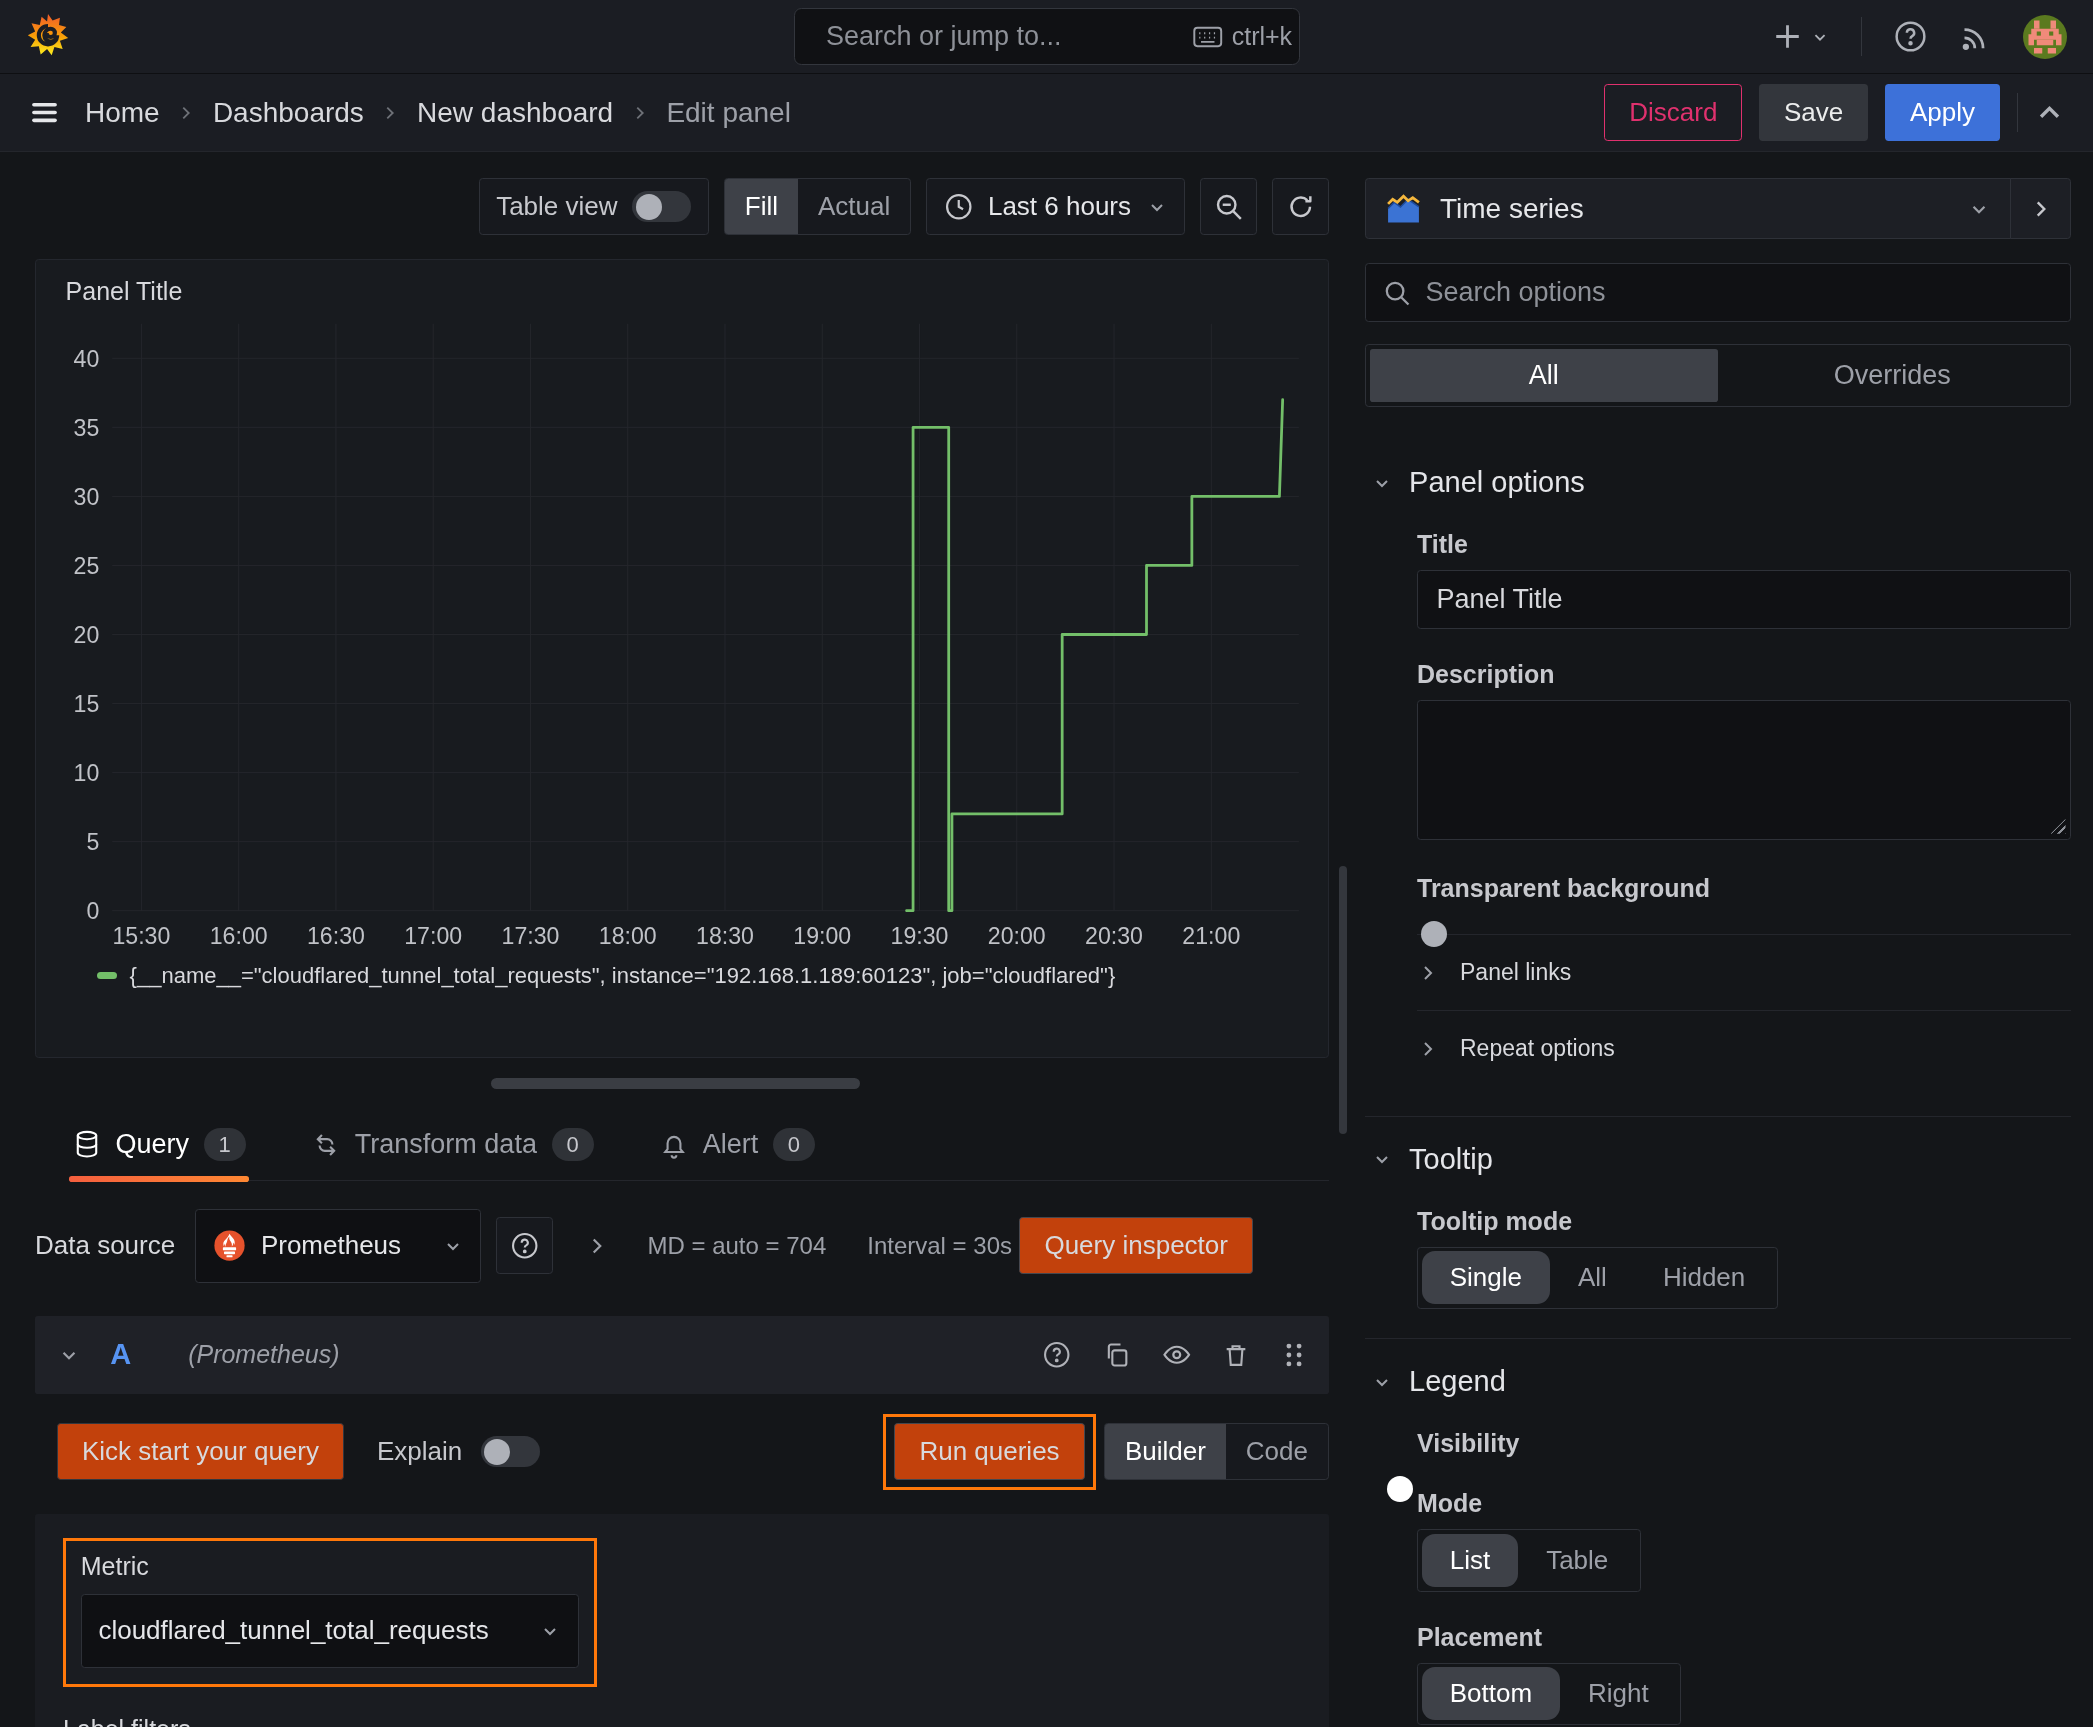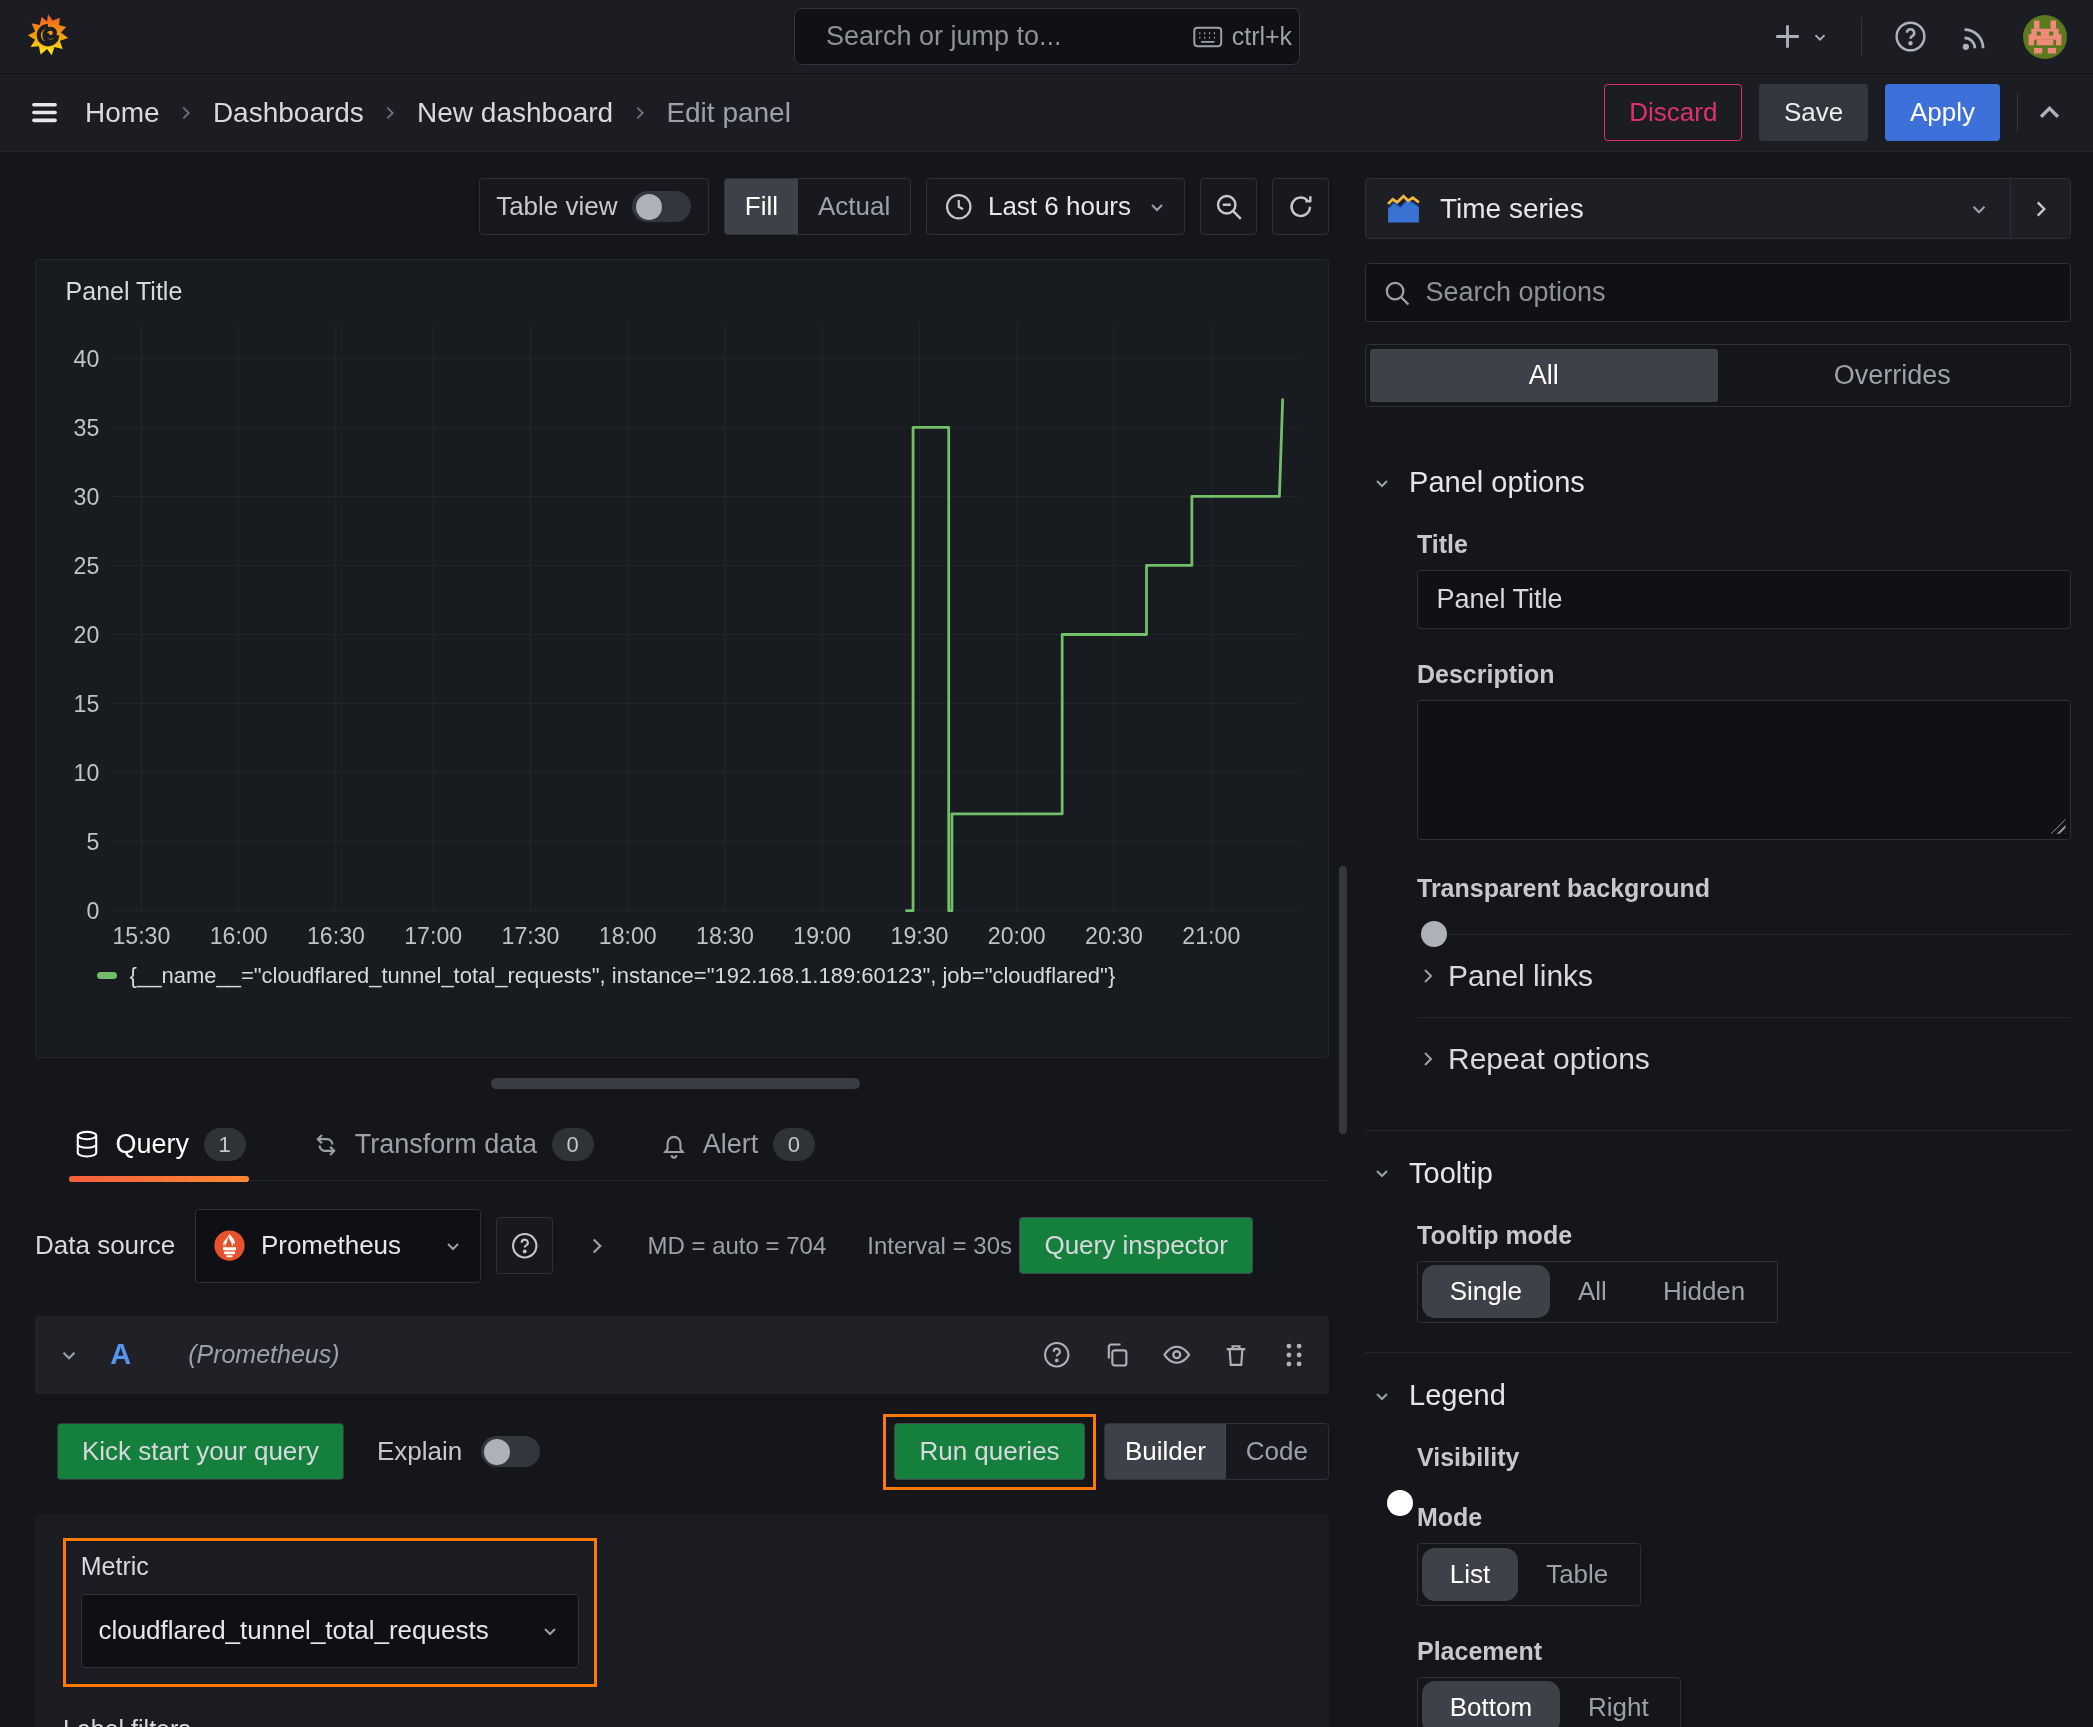--- a/index.html
+++ b/index.html
@@ -142,7 +142,7 @@
   .ta-grip { position:absolute; right:5.5px; bottom:9.2px; width:14.8px; height:14.8px;
     background:repeating-linear-gradient(135deg, transparent 0 3.7px, #8e9198 3.7px 5.5px);
     clip-path:polygon(100% 0, 100% 100%, 0 100%); }
-  .collapsed-row { display:flex; align-items:center; gap:9px; font-size:30px; color:#d8d9dd;
+  .collapsed-row { display:flex; align-items:center; gap:21px; font-size:23px; color:#d8d9dd;
     margin-left:52px; padding:24px 0; border-top:0.9px solid #24262c; cursor:pointer; }
   .radio-group { display:inline-flex; border:0.9px solid #2e3138; border-radius:3.7px; padding:3.7px; }
   .radio-group .opt { padding:11px 28px; font-size:26px; color:#9da0a8; border-radius:13px; cursor:pointer; }

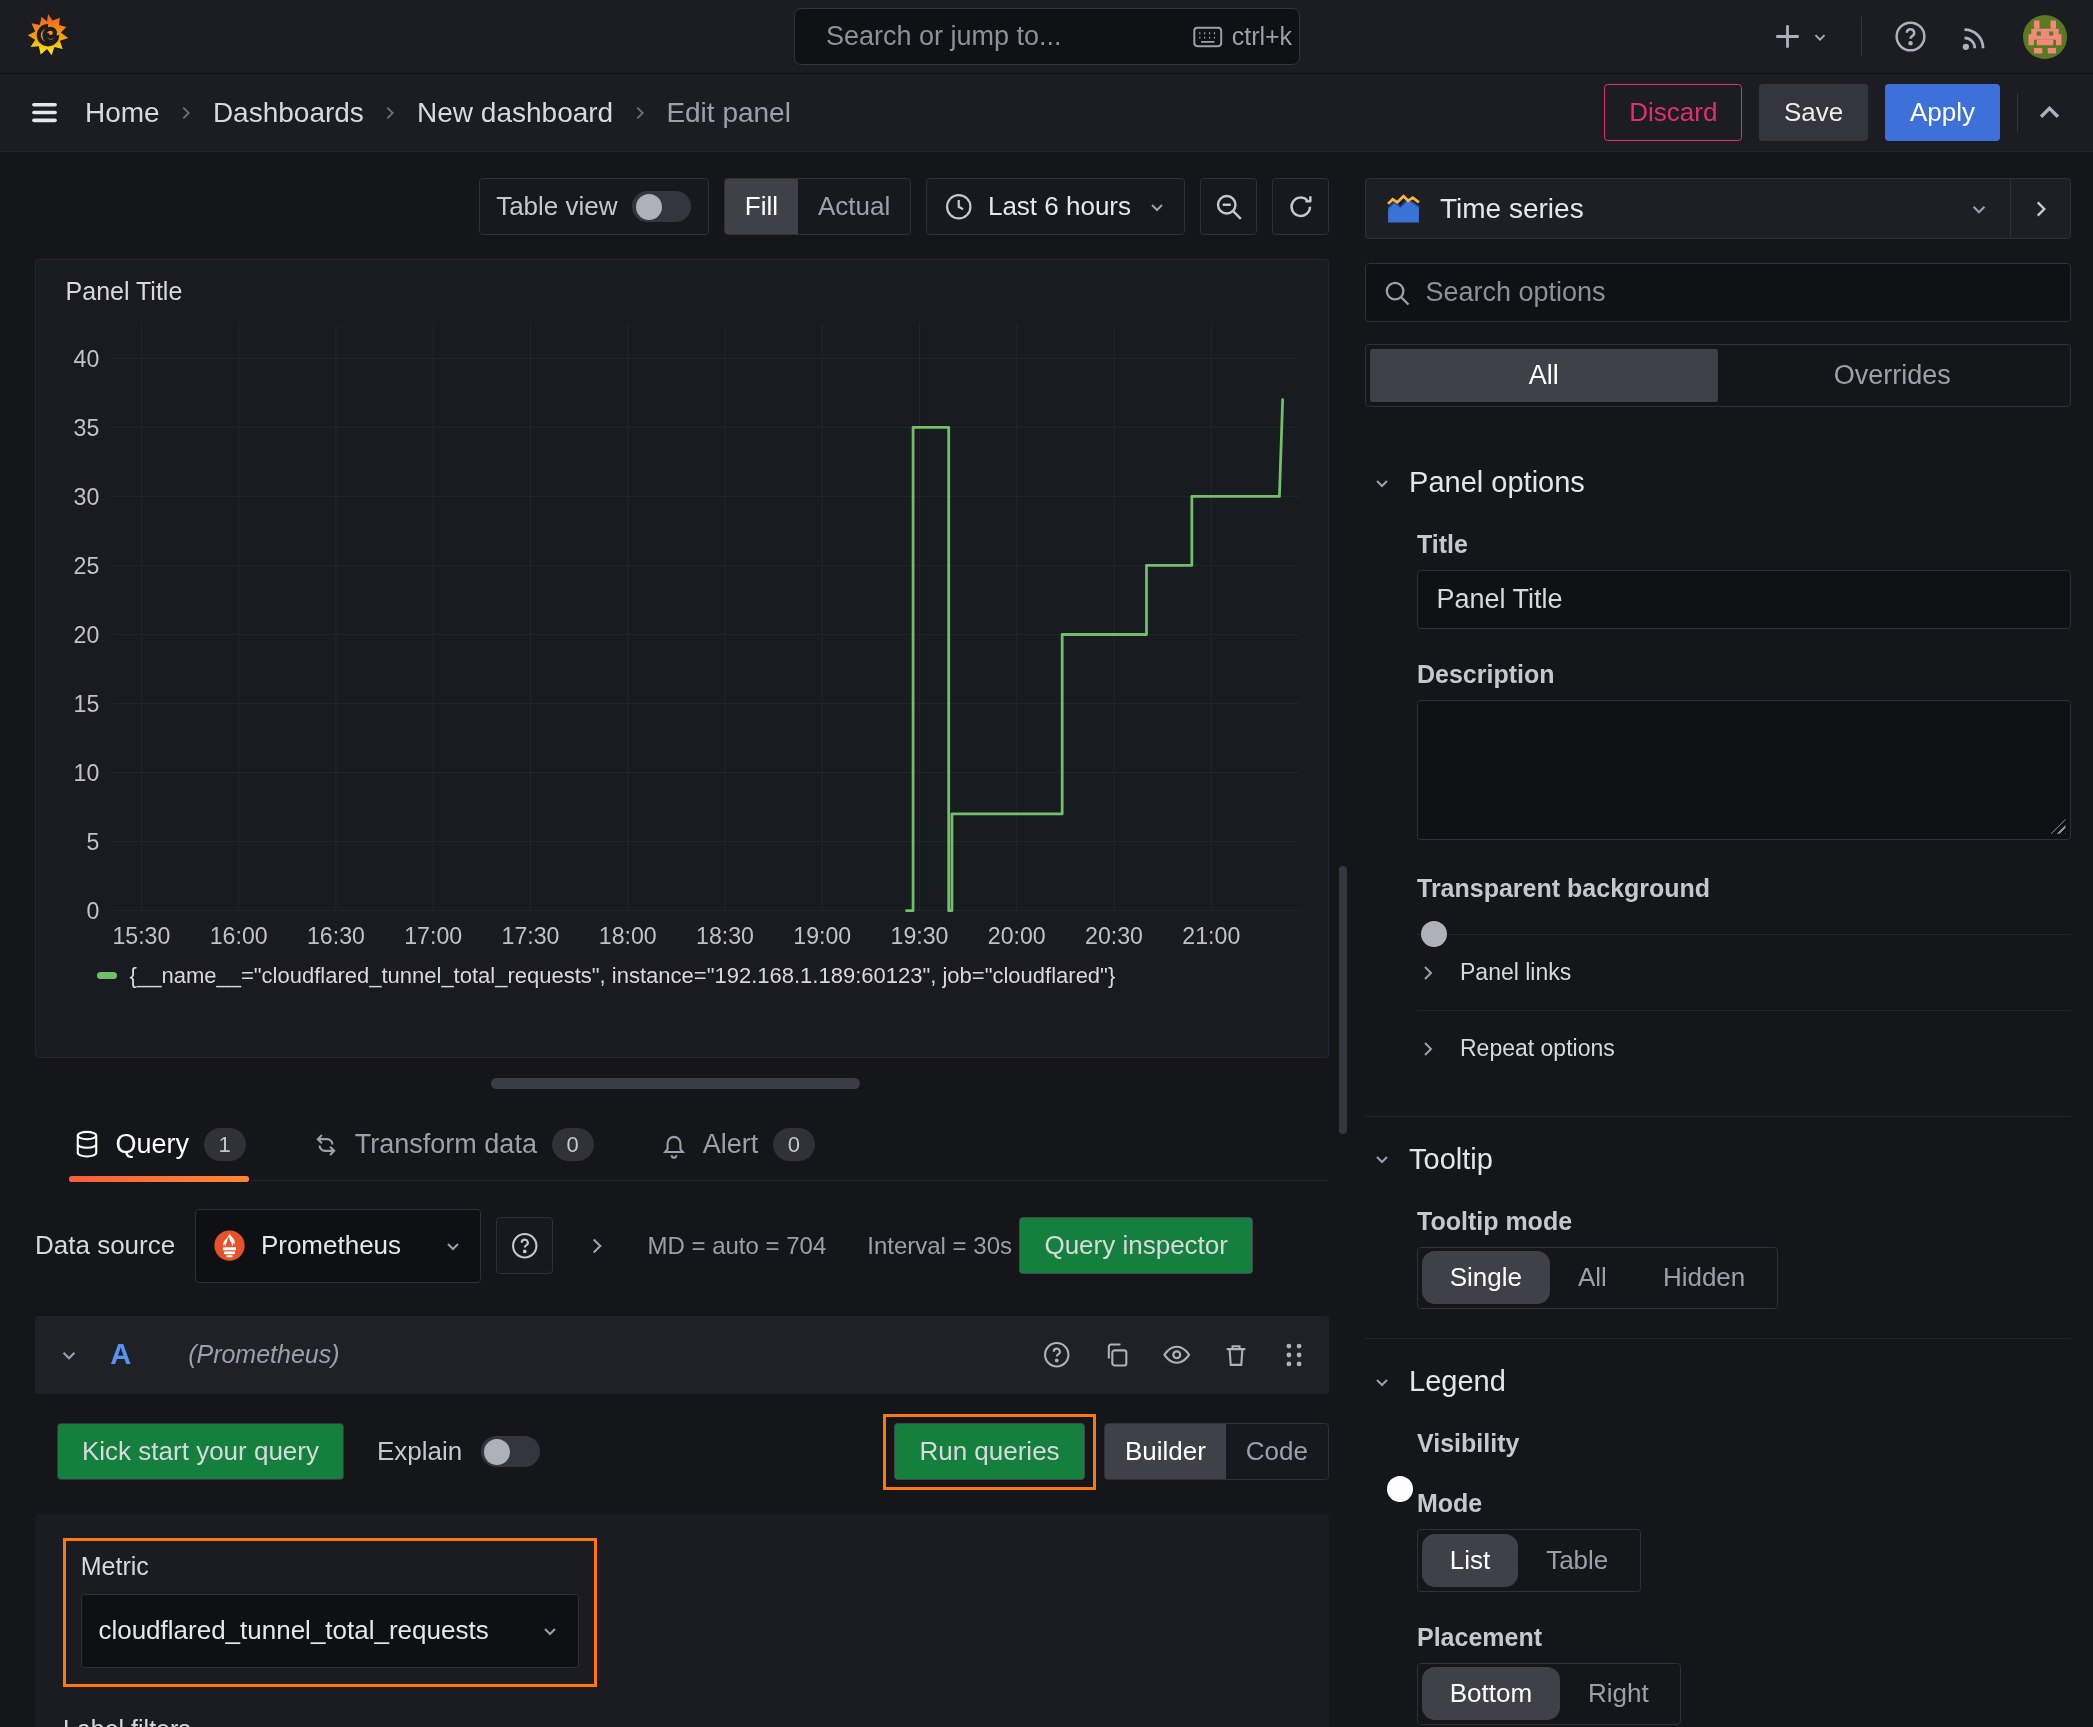--- a/index.html
+++ b/index.html
@@ -35,7 +35,7 @@
   .btn-outline-pink { border-color:#e0316e; color:#e0316e; background:transparent; }
   .btn-secondary { background:#33363c; color:#eceded; }
   .btn-primary { background:#3d71d9; color:#ffffff; }
-  .btn-plain { background:#15803d; border:0.9px solid #33363d; color:#d8d9dd; }
+  .btn-plain { background:#c2410c; border:0.9px solid #33363d; color:#d8d9dd; }
 
   
   .main { display:flex; height:1575px; }

